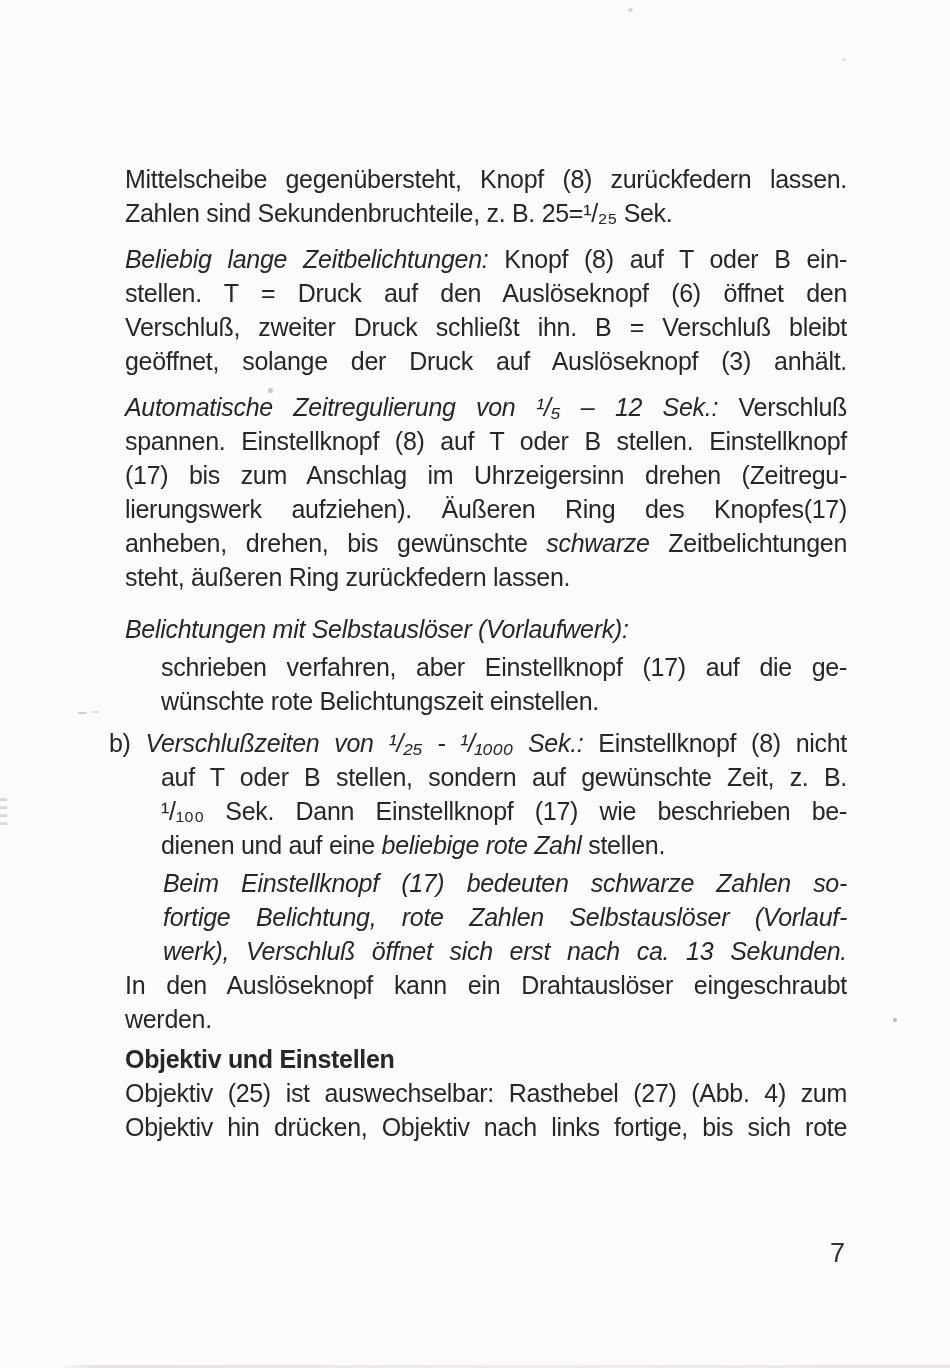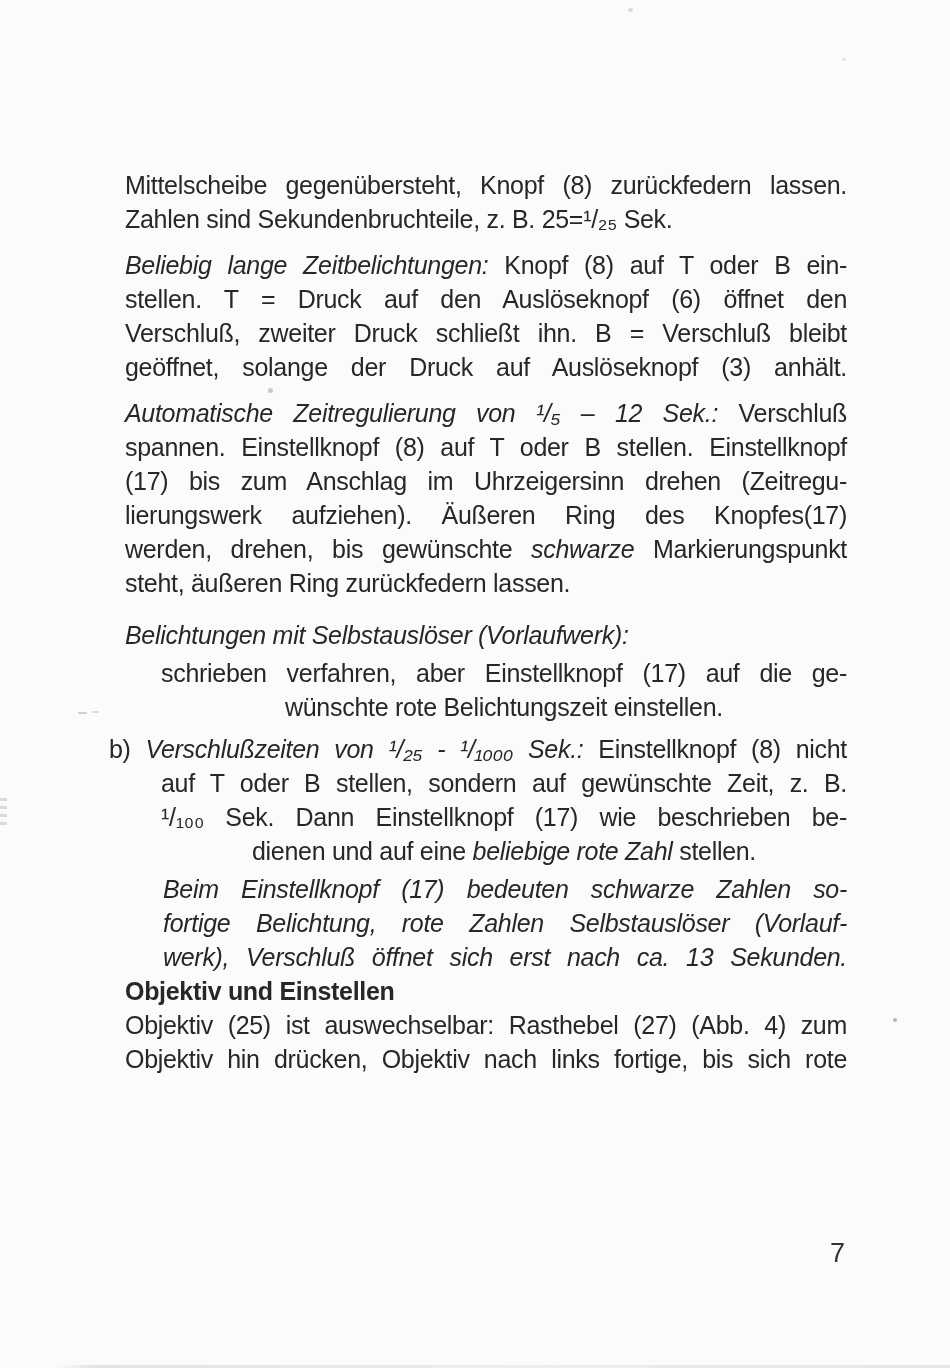--- a/index.html
+++ b/index.html
@@ -10,7 +10,7 @@
     color:#272727;
   }
   .page-inner{
-    position:absolute;left:125px;top:168px;width:722px;
+    position:absolute;left:125px;top:162px;width:722px;
     font-size:25px;letter-spacing:-0.3px;line-height:34px;
   }
   .ln{min-height:34px;}

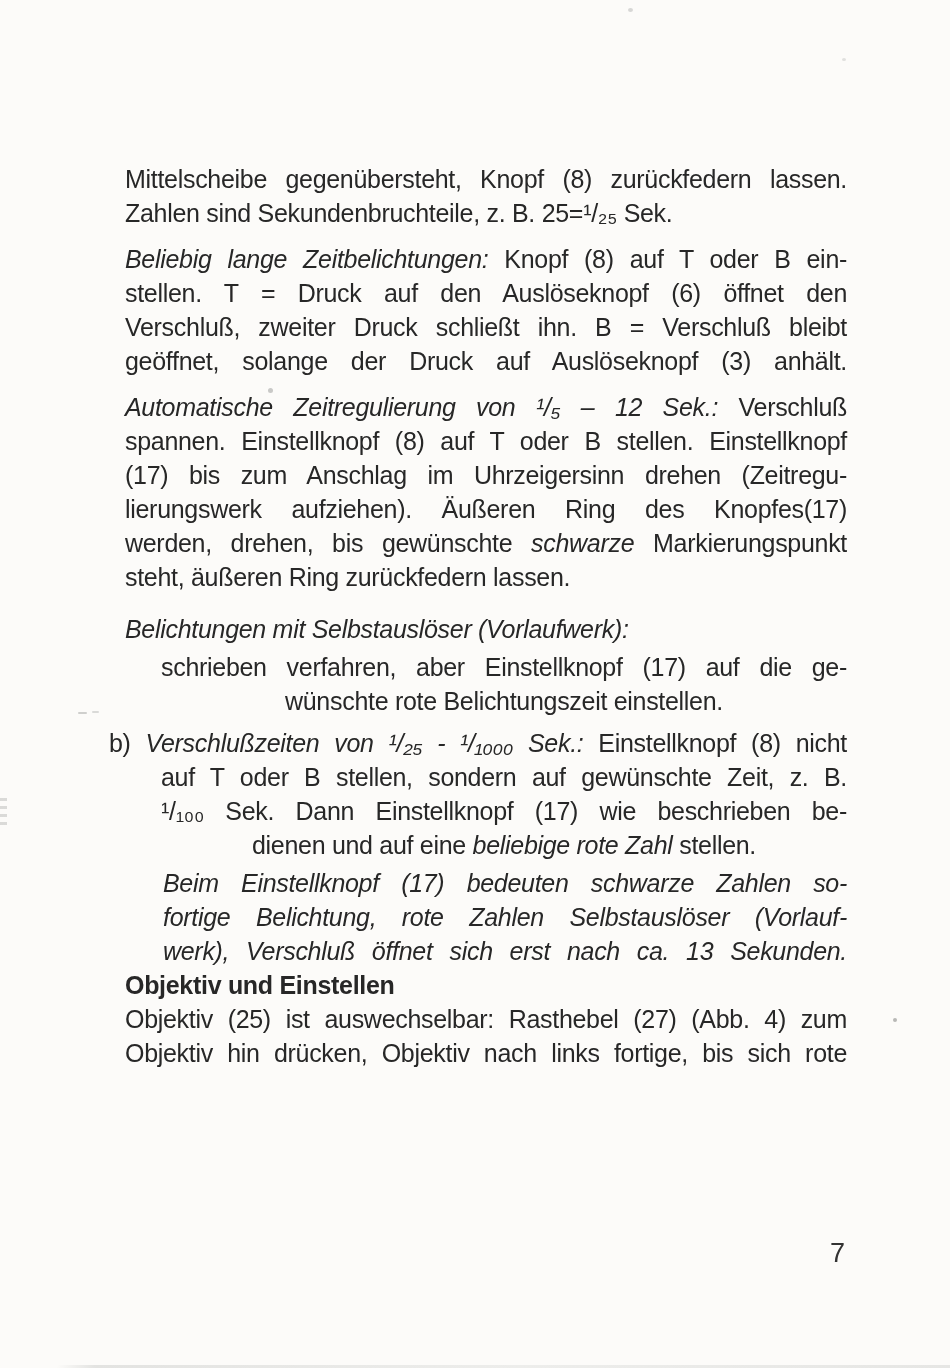--- a/index.html
+++ b/index.html
@@ -70,7 +70,7 @@
     <div class="ln just">spannen. Einstellknopf (8) auf T oder B stellen. Einstellknopf</div>
     <div class="ln just">(17) bis zum Anschlag im Uhrzeigersinn drehen (Zeitregu-</div>
     <div class="ln just">lierungswerk aufziehen). Äußeren Ring des Knopfes(17)</div>
-    <div class="ln just"><span>werden, drehen, bis gewünschte </span><span class="it">schwarze</span><span> Markierungspunkt</span></div>
+    <div class="ln just"><span>anheben, drehen, bis gewünschte </span><span class="it">schwarze</span><span> Markierungspunkt</span></div>
     <div class="ln">steht, äußeren Ring zurückfedern lassen.</div>
   </div>
 

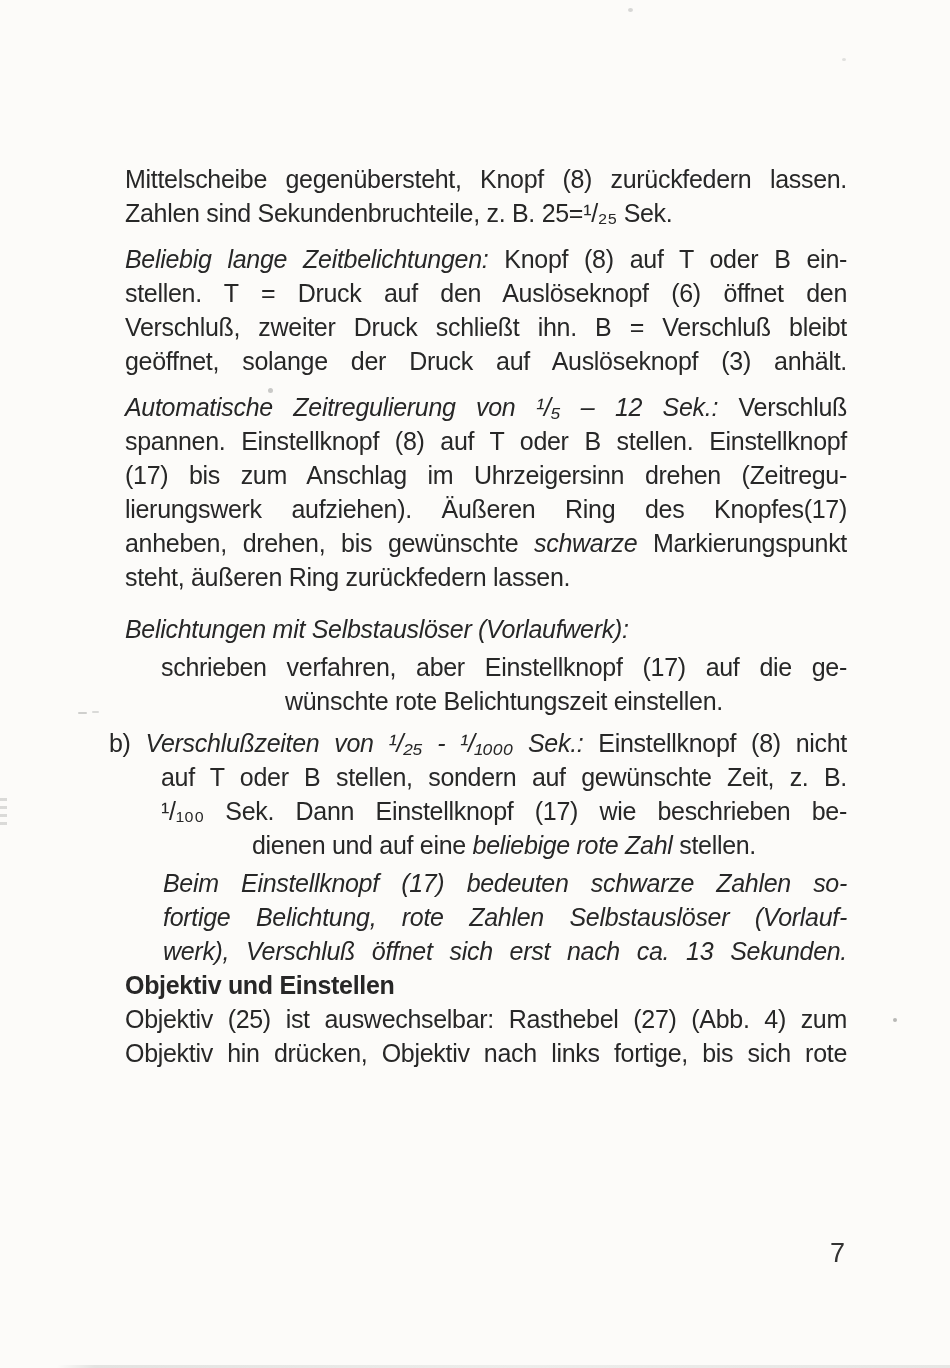--- a/index.html
+++ b/index.html
@@ -70,7 +70,7 @@
     <div class="ln just">spannen. Einstellknopf (8) auf T oder B stellen. Einstellknopf</div>
     <div class="ln just">(17) bis zum Anschlag im Uhrzeigersinn drehen (Zeitregu-</div>
     <div class="ln just">lierungswerk aufziehen). Äußeren Ring des Knopfes(17)</div>
-    <div class="ln just"><span>anheben, drehen, bis gewünschte </span><span class="it">schwarze</span><span> Markierungspunkt</span></div>
+    <div class="ln just"><span>anheben, drehen, bis gewünschte </span><span class="it">schwarze</span><span> Zeitbelichtungen</span></div>
     <div class="ln">steht, äußeren Ring zurückfedern lassen.</div>
   </div>
 

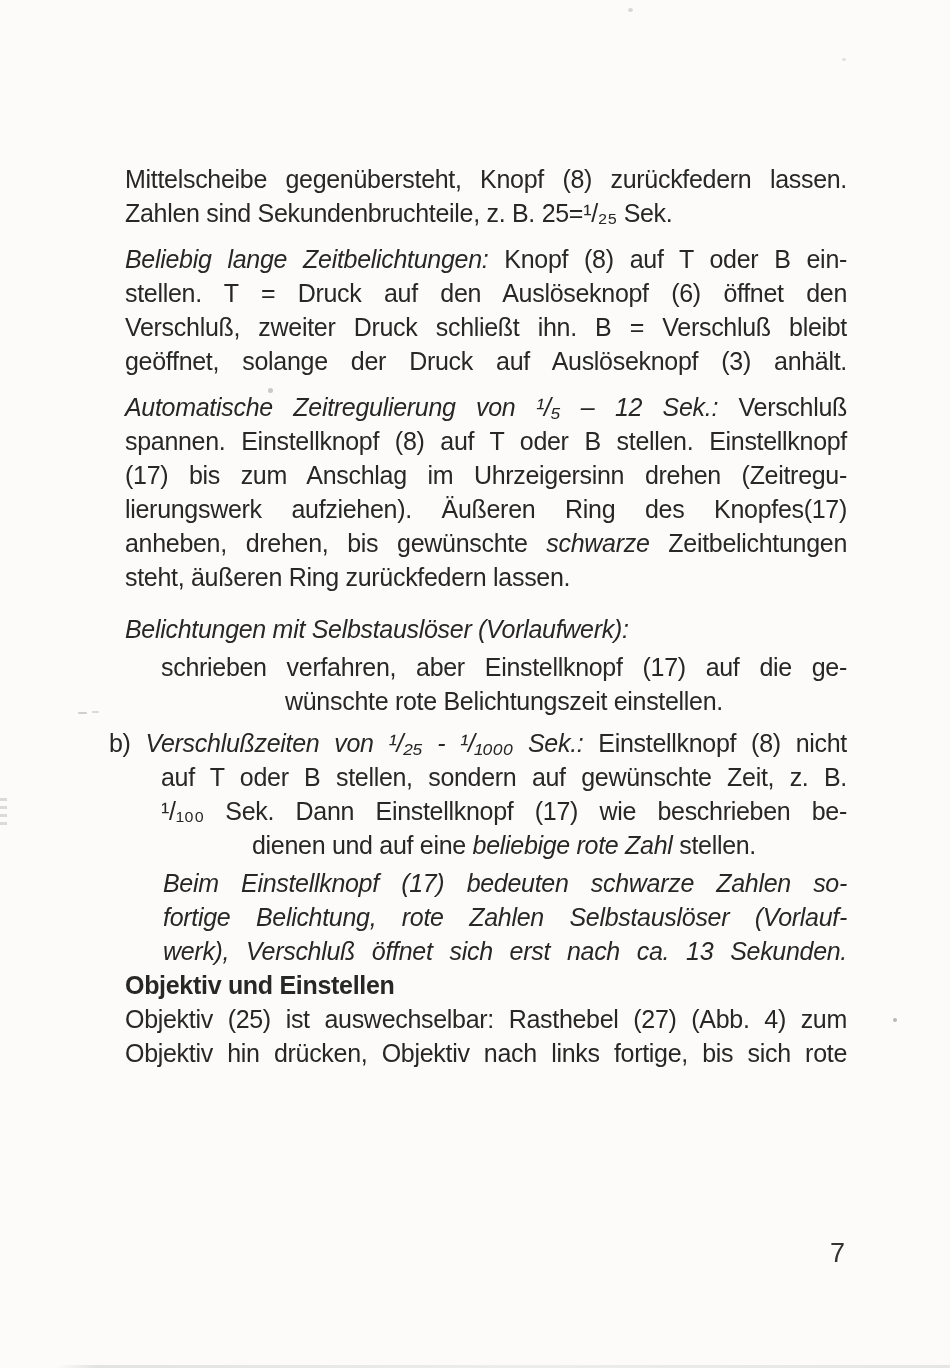--- a/index.html
+++ b/index.html
@@ -17,7 +17,7 @@
   .just{text-align:justify;text-align-last:justify;text-justify:inter-word;}
   .it{font-style:italic;}
   .bold{font-weight:700;}
-  .indent{padding-left:36px;text-align:center;}
+  .indent{padding-left:36px;}
   .hang{margin-left:-16px;}
   .note-block{padding-left:38px;font-style:italic;}
   .mb12{margin-bottom:12px;}

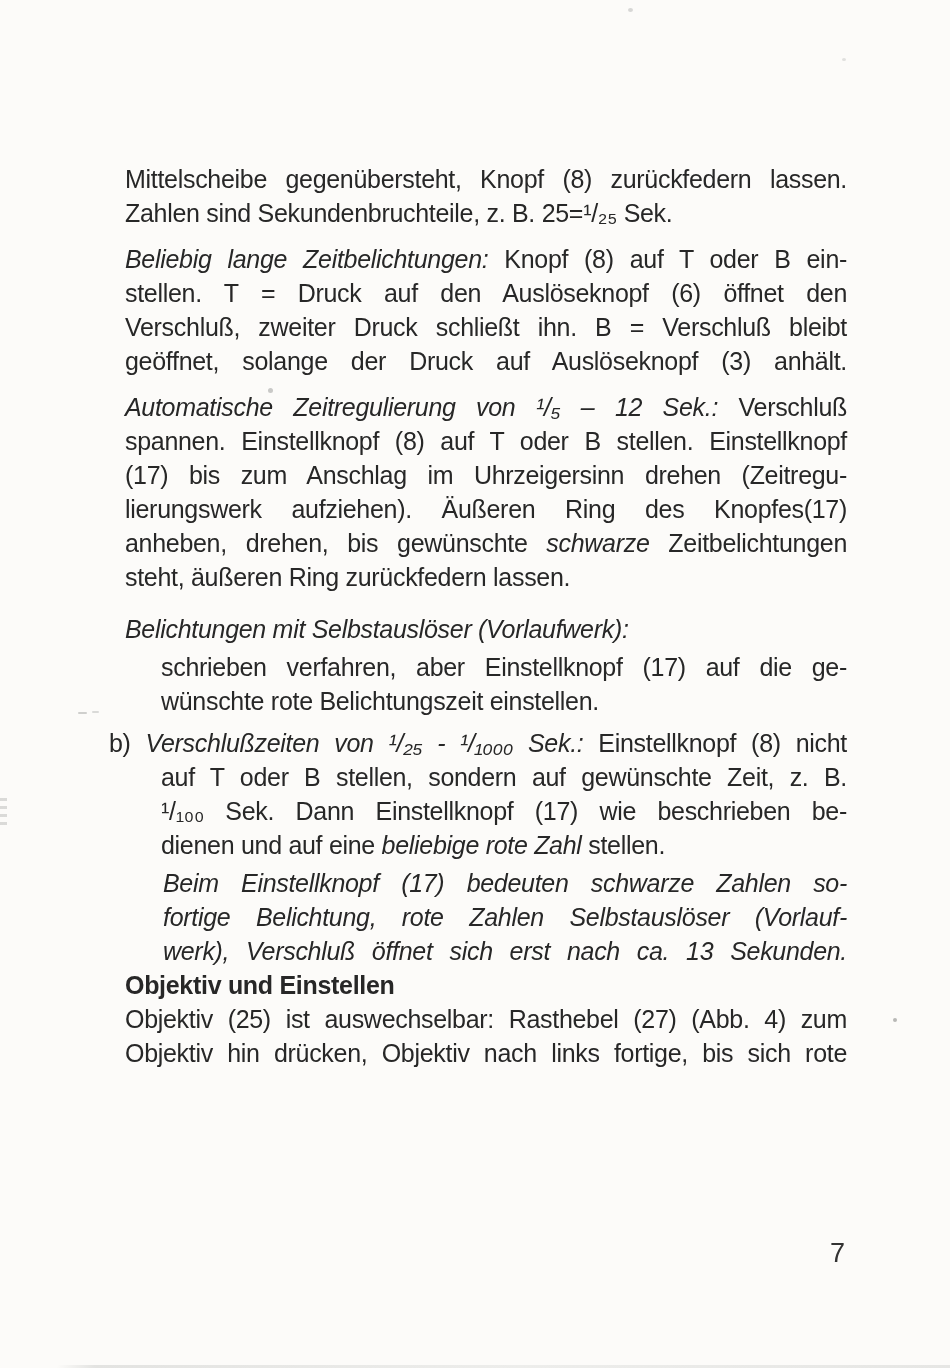--- a/index.html
+++ b/index.html
@@ -94,6 +94,10 @@
     <div class="ln just">werk), Verschluß öffnet sich erst nach ca. 13 Sekunden.</div>
   </div>
 
+  <div class="mb6">
+    <div class="ln just">In den Auslöseknopf kann ein Drahtauslöser eingeschraubt</div>
+    <div class="ln">werden.</div>
+  </div>
 
   <div class="ln bold">Objektiv und Einstellen</div>
 

